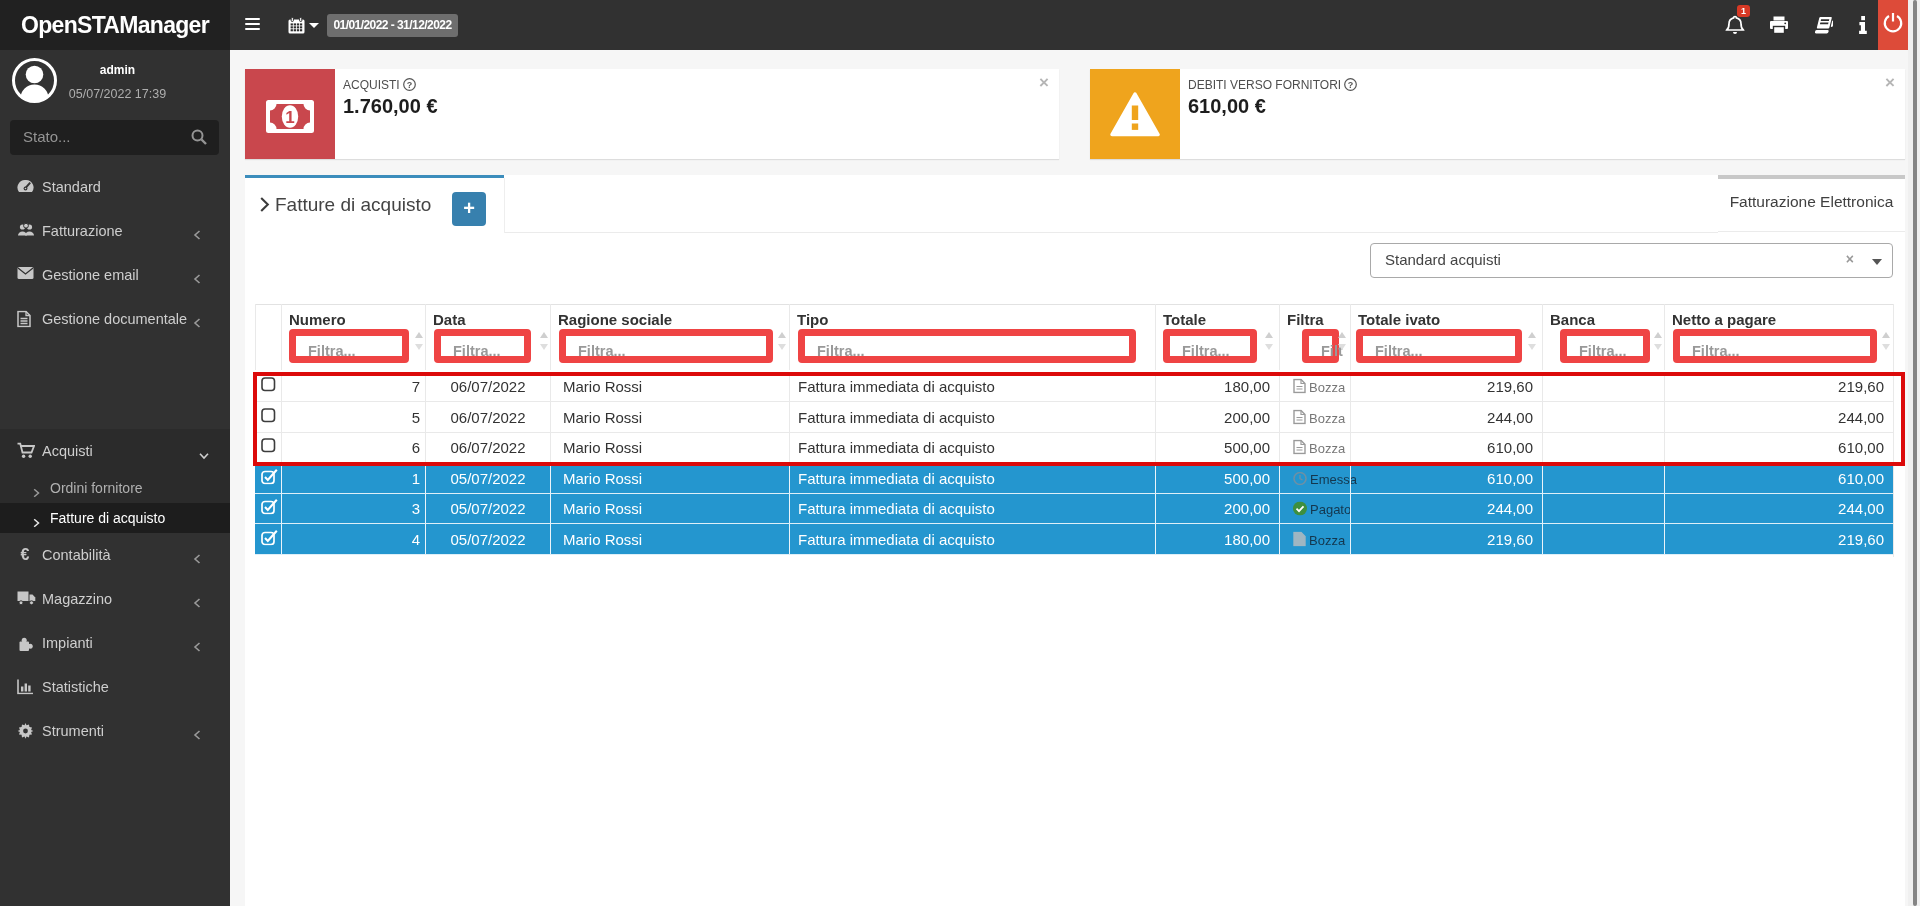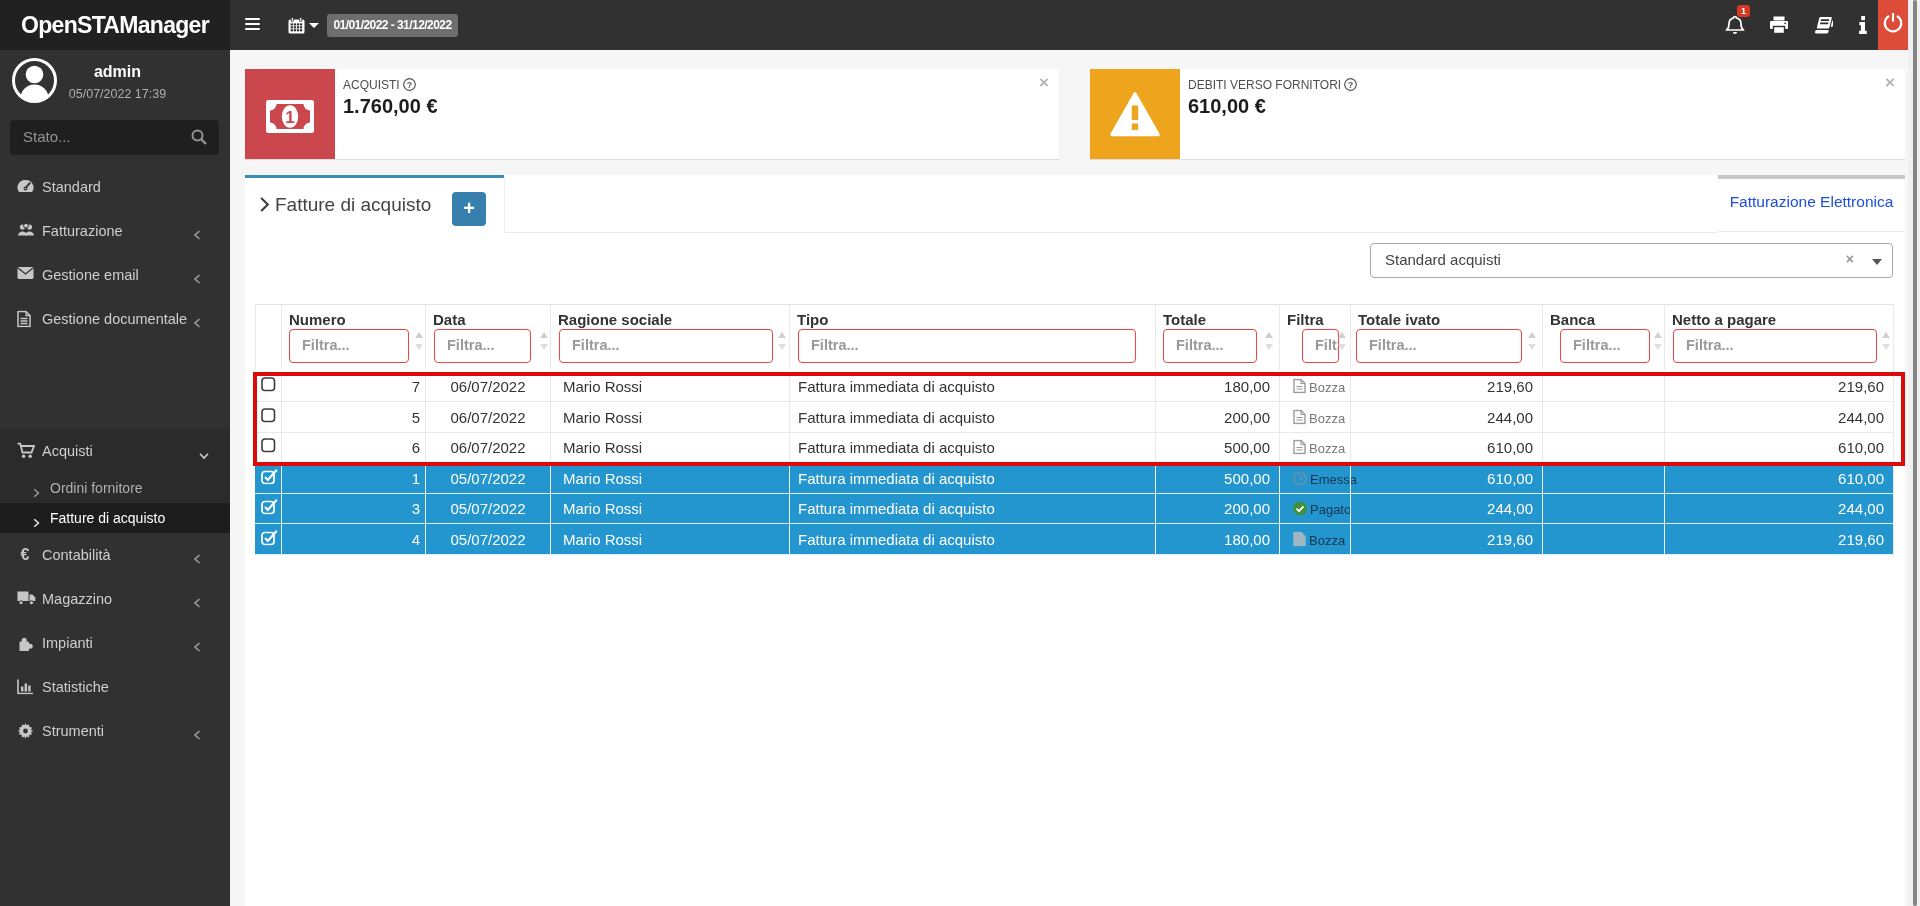--- a/index.html
+++ b/index.html
@@ -23,7 +23,7 @@
 
 #sidebar { position:absolute; left:0; top:50px; width:230px; height:856px; background:#313131; }
 #avatar { position:absolute; left:12px; top:8px; }
-#uname { position:absolute; left:0; top:13px; width:235px; text-align:center; color:#fff; font-weight:bold; font-size:16px;}
+#uname { position:absolute; left:0; top:13px; width:235px; text-align:center; color:#fff; font-weight:bold; font-size:12px;}
 #udate { position:absolute; left:0; top:37px; width:235px; text-align:center; color:#aeaeae; font-size:12.5px;}
 #search { position:absolute; left:10px; top:70px; width:209px; height:35px; background:#1f1f1f; border-radius:4px; }
 #search span { position:absolute; left:13px; top:8px; color:#949494; font-size:15px; }

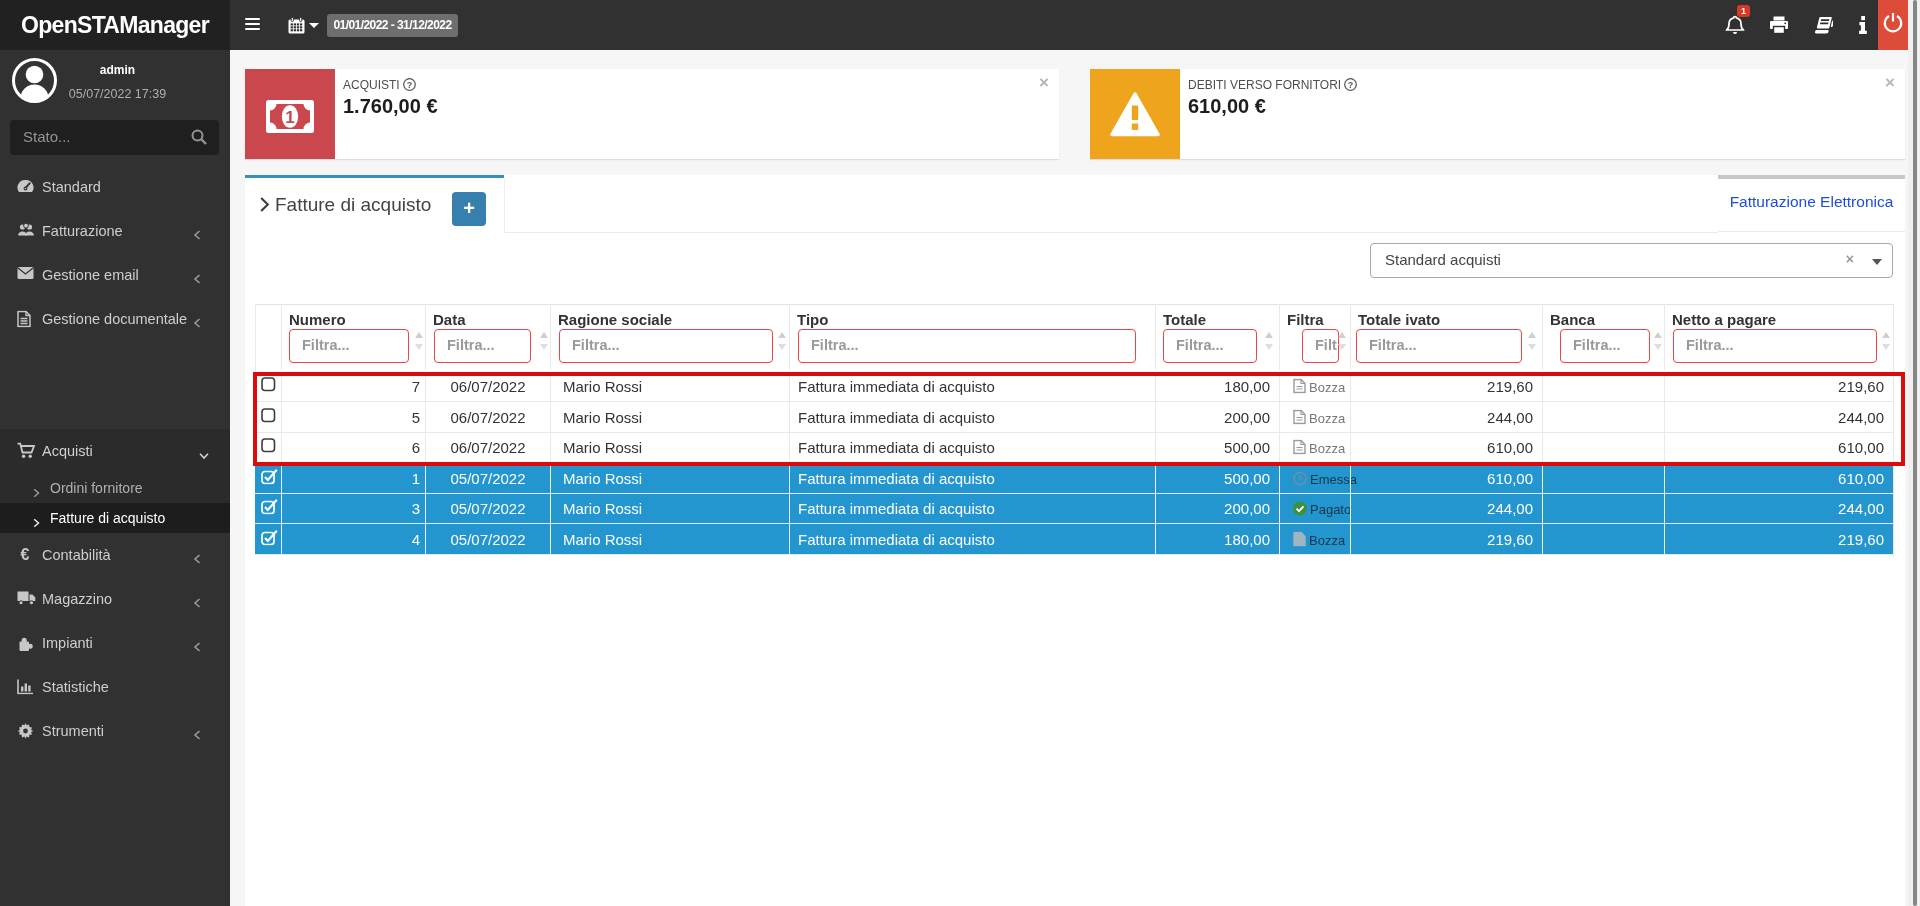--- a/index.html
+++ b/index.html
@@ -52,7 +52,7 @@
 #tabtitle { position:absolute; left:14px; top:16px; font-size:19px; color:#444; }
 #plusbtn { position:absolute; left:207px; top:14px; width:34px; height:34px; background:#3780ae; border-radius:4px;
   color:#fff; font-size:20px; font-weight:bold; text-align:center; line-height:32px;}
-#fatel { position:absolute; left:0; top:14px; width:100%; text-align:center; color:#1d4ed8; font-size:15.5px; }
+#fatel { position:absolute; left:0; top:14px; width:100%; text-align:center; color:#404040; font-size:15.5px; }
 
 
 #sel2 { position:absolute; left:1370px; top:243px; width:523px; height:35px; background:#fff;

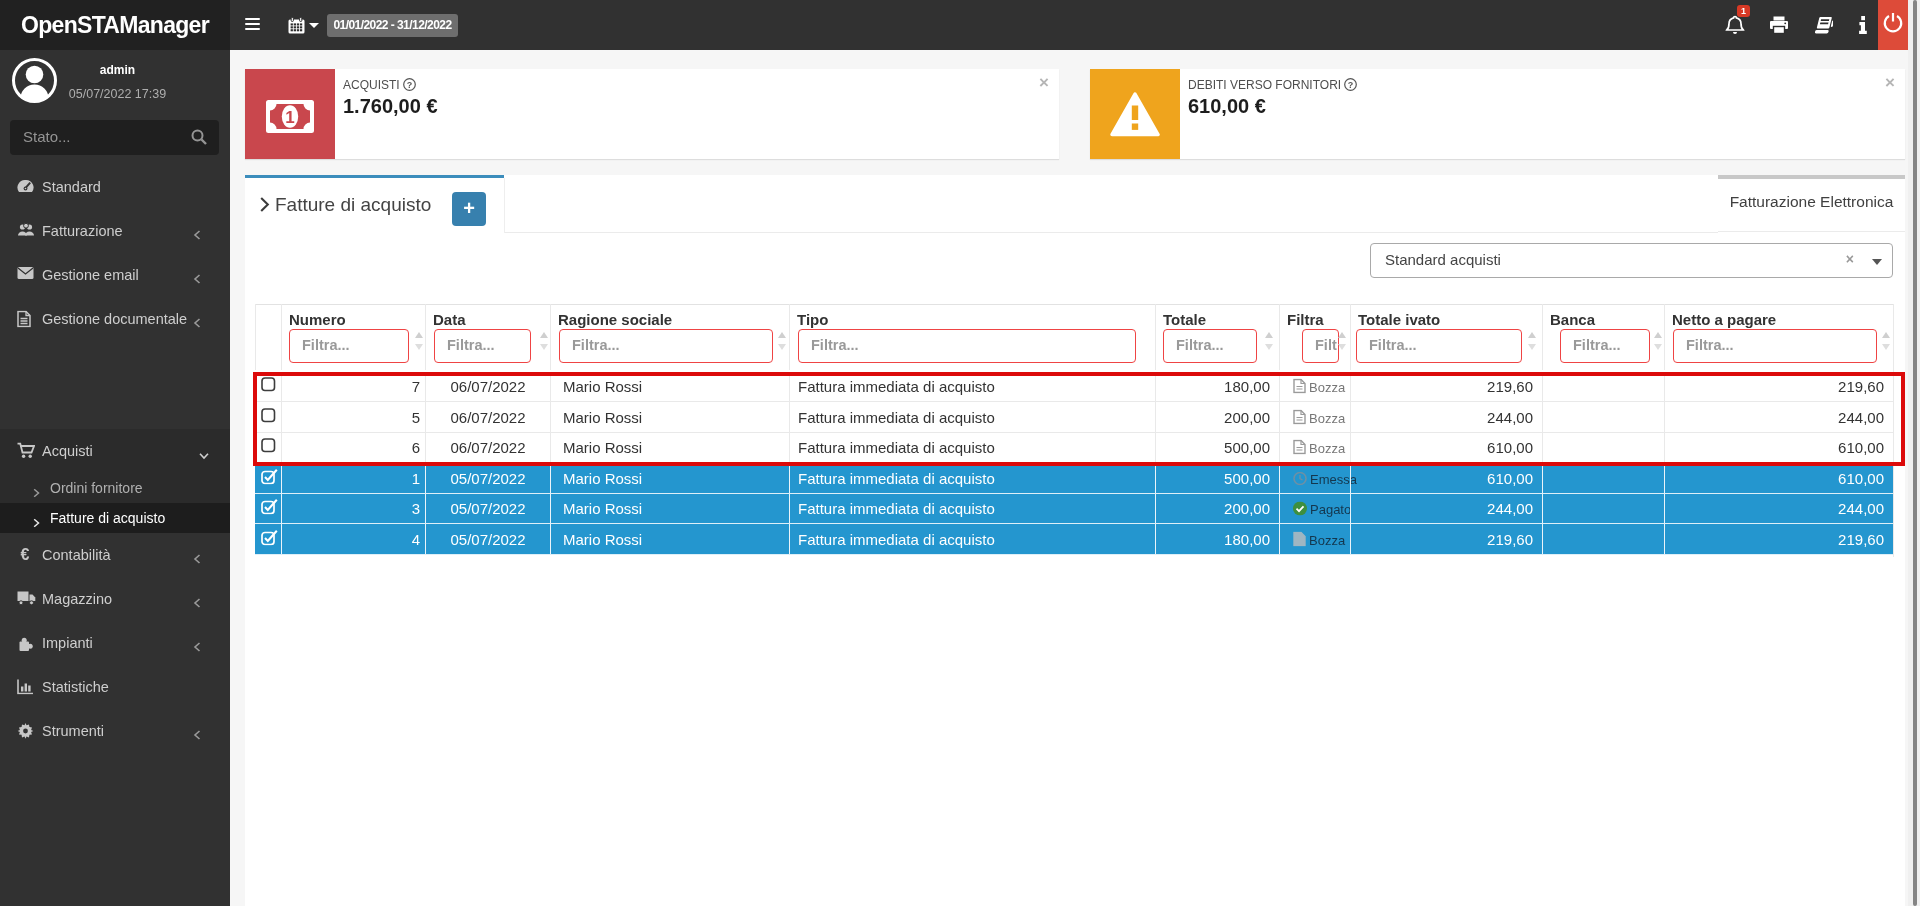--- a/index.html
+++ b/index.html
@@ -68,7 +68,7 @@
 .hcell { position:absolute; top:0; height:66px; border-left:1px solid #e9e9e9; }
 .hcell.first { border-left:none; }
 .htit { position:absolute; top:7px; left:7px; font-size:15px; font-weight:bold; color:#333; }
-.hfil { position:absolute; top:25px; height:34px; border:1px solid #ef4444; border-radius:4px; background:#fff;}
+.hfil { position:absolute; top:25px; height:34px; border:7px solid #ef4444; border-radius:4px; background:#fff;}
 .hfil span { position:absolute; left:12px; top:7px; color:#999; font-weight:bold; font-size:14.5px; }
 .sarr { position:absolute; width:8px; }
 .drow { position:absolute; left:0; width:1638px; height:30.5px; font-size:15px; color:#333; }

